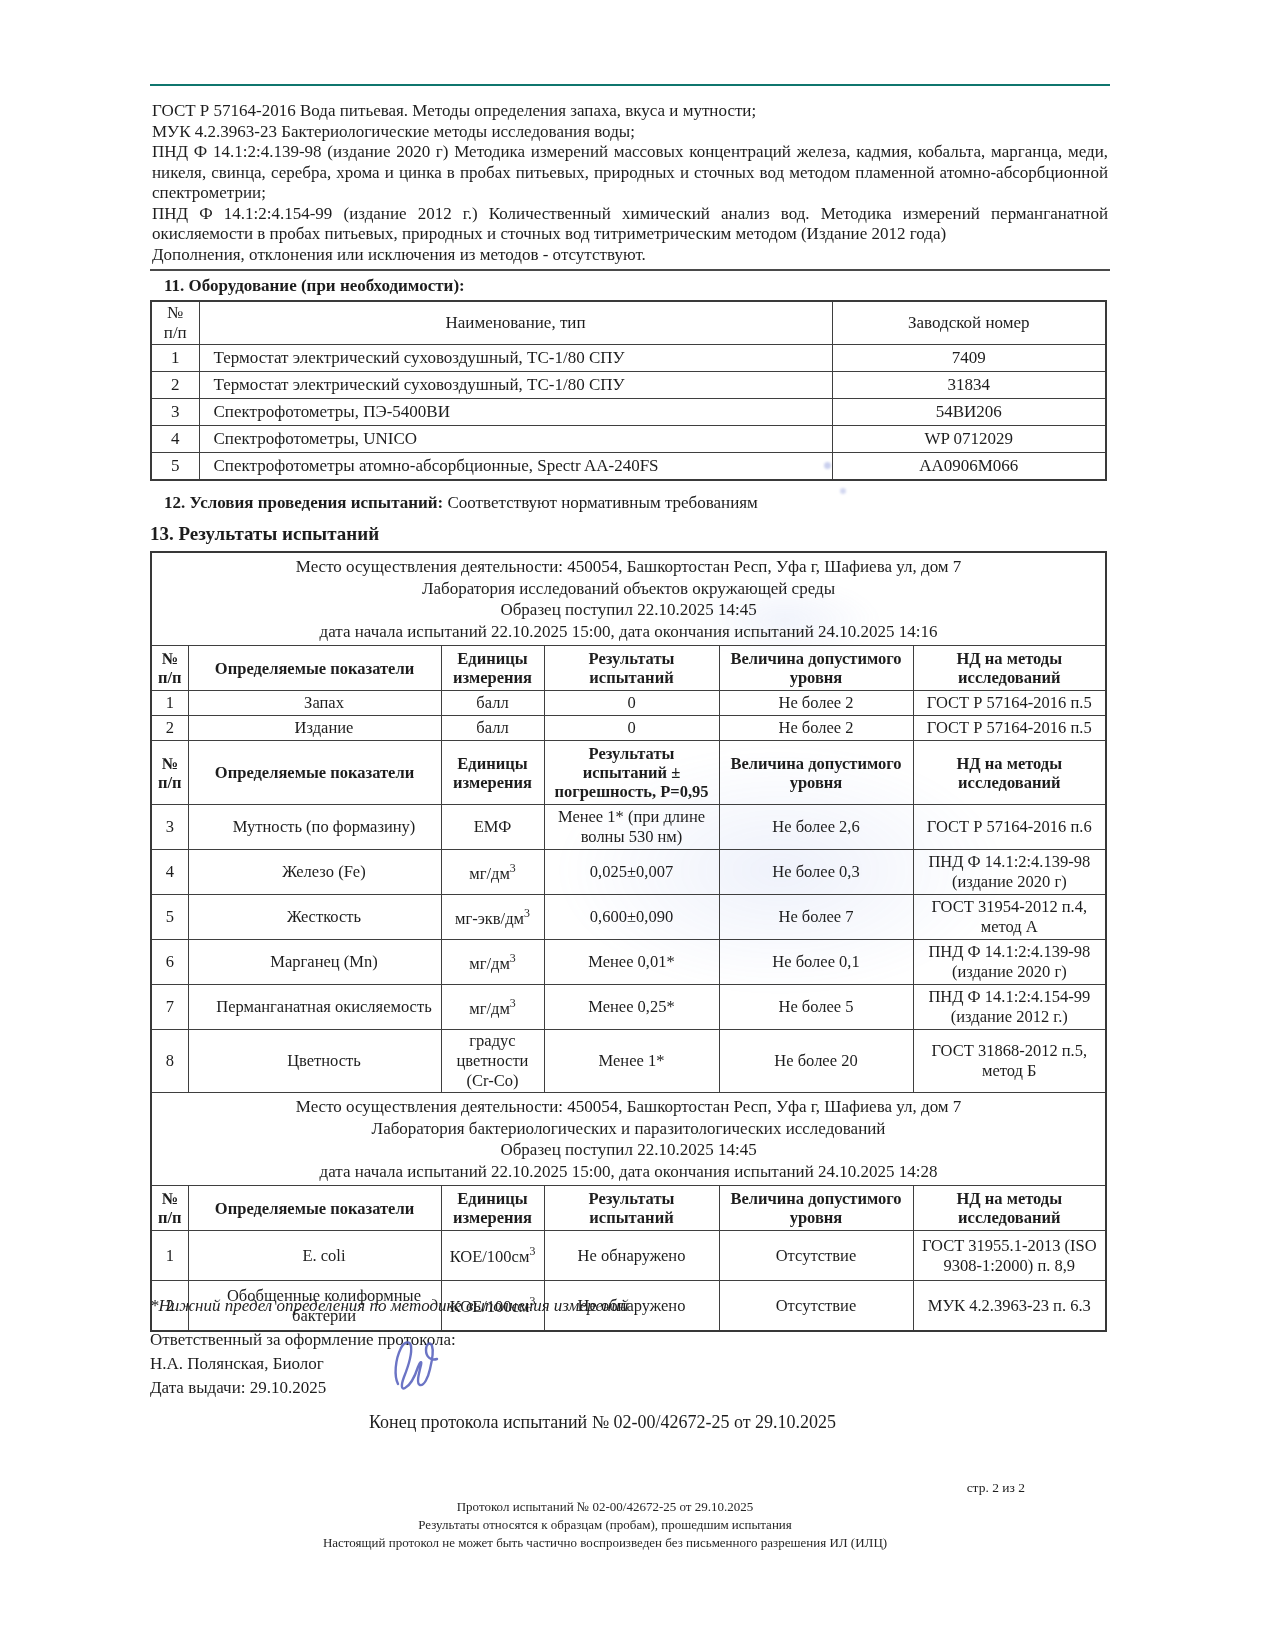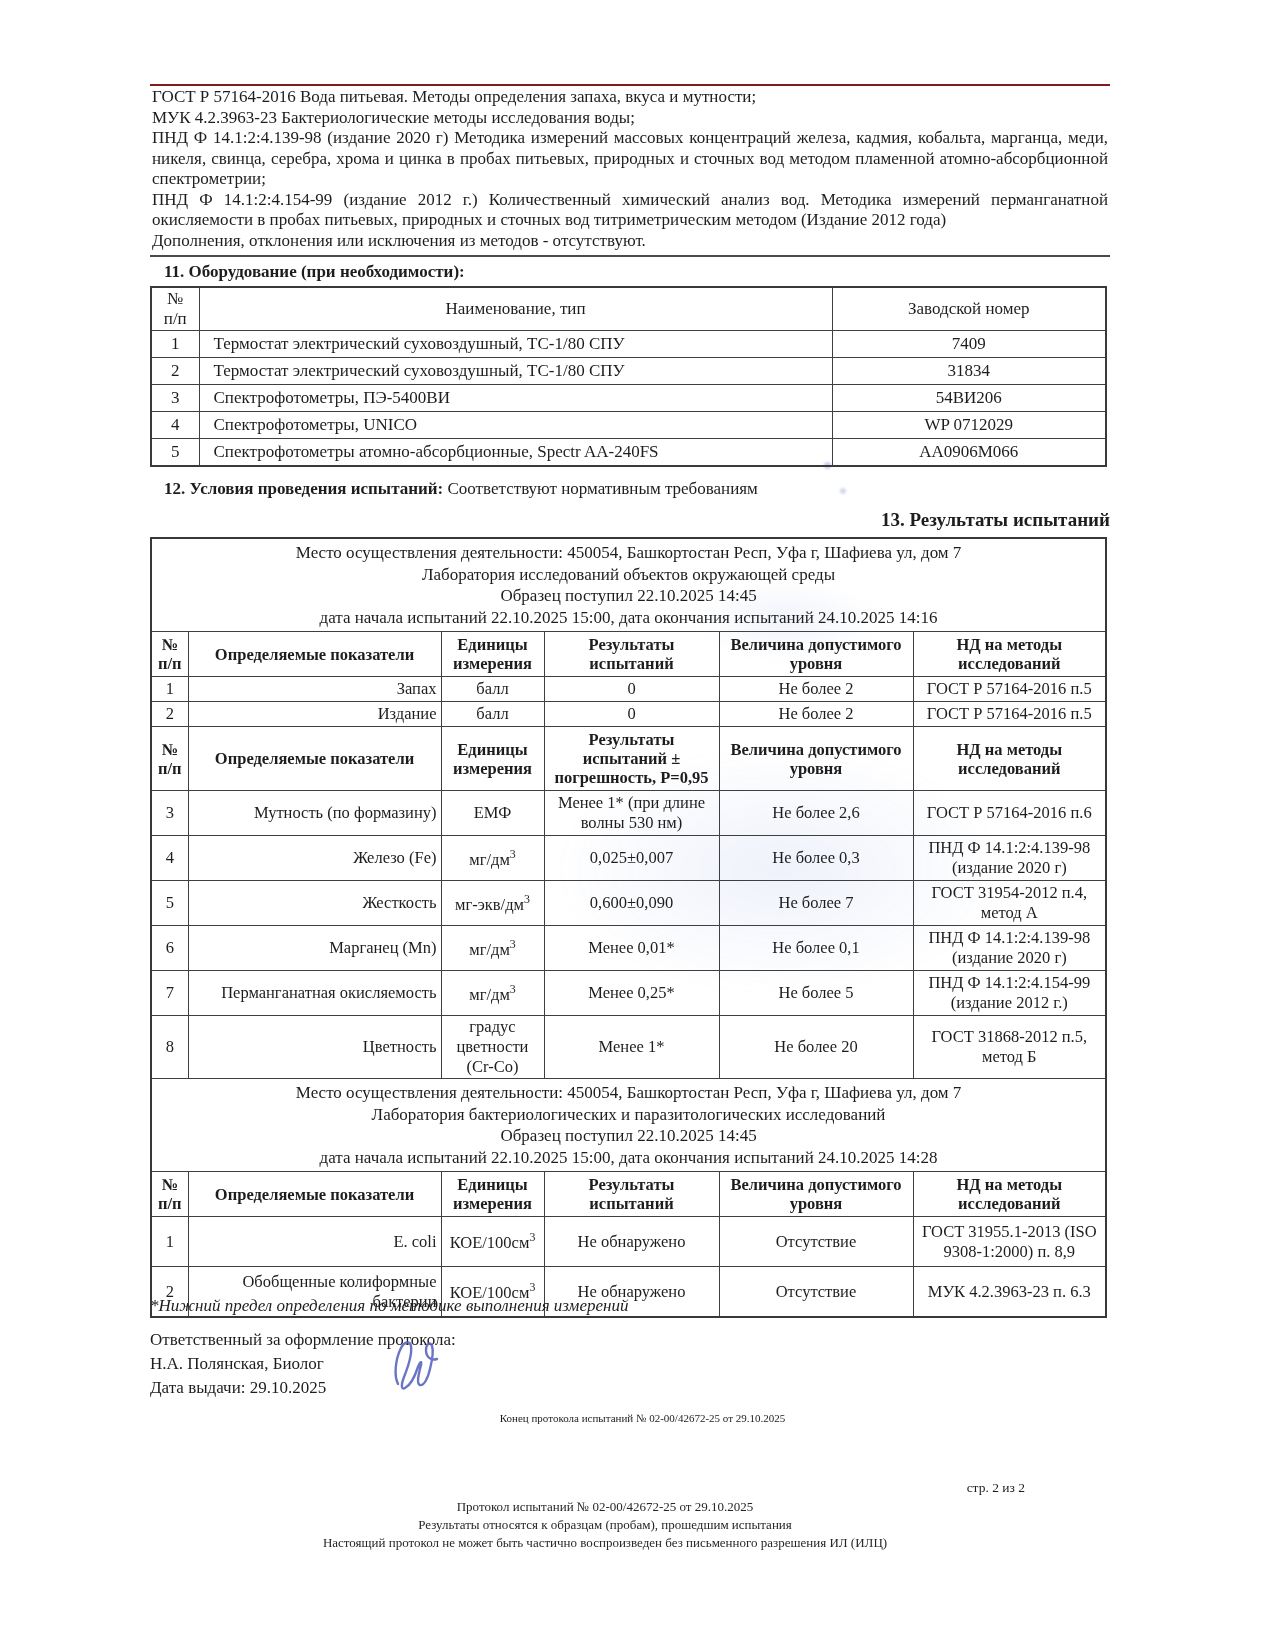--- a/index.html
+++ b/index.html
@@ -16,9 +16,9 @@
 
   
   .methods{
-    border-top:2px solid #7f1d1d;
+    border-top:2px solid #0f766e;
     border-bottom:2px solid #4a4a4a;
-    padding:1px 2px 4px 2px;
+    padding:15px 2px 4px 2px;
     font-size:17px;line-height:20.5px;
   }
   .methods .para{text-align:justify;}

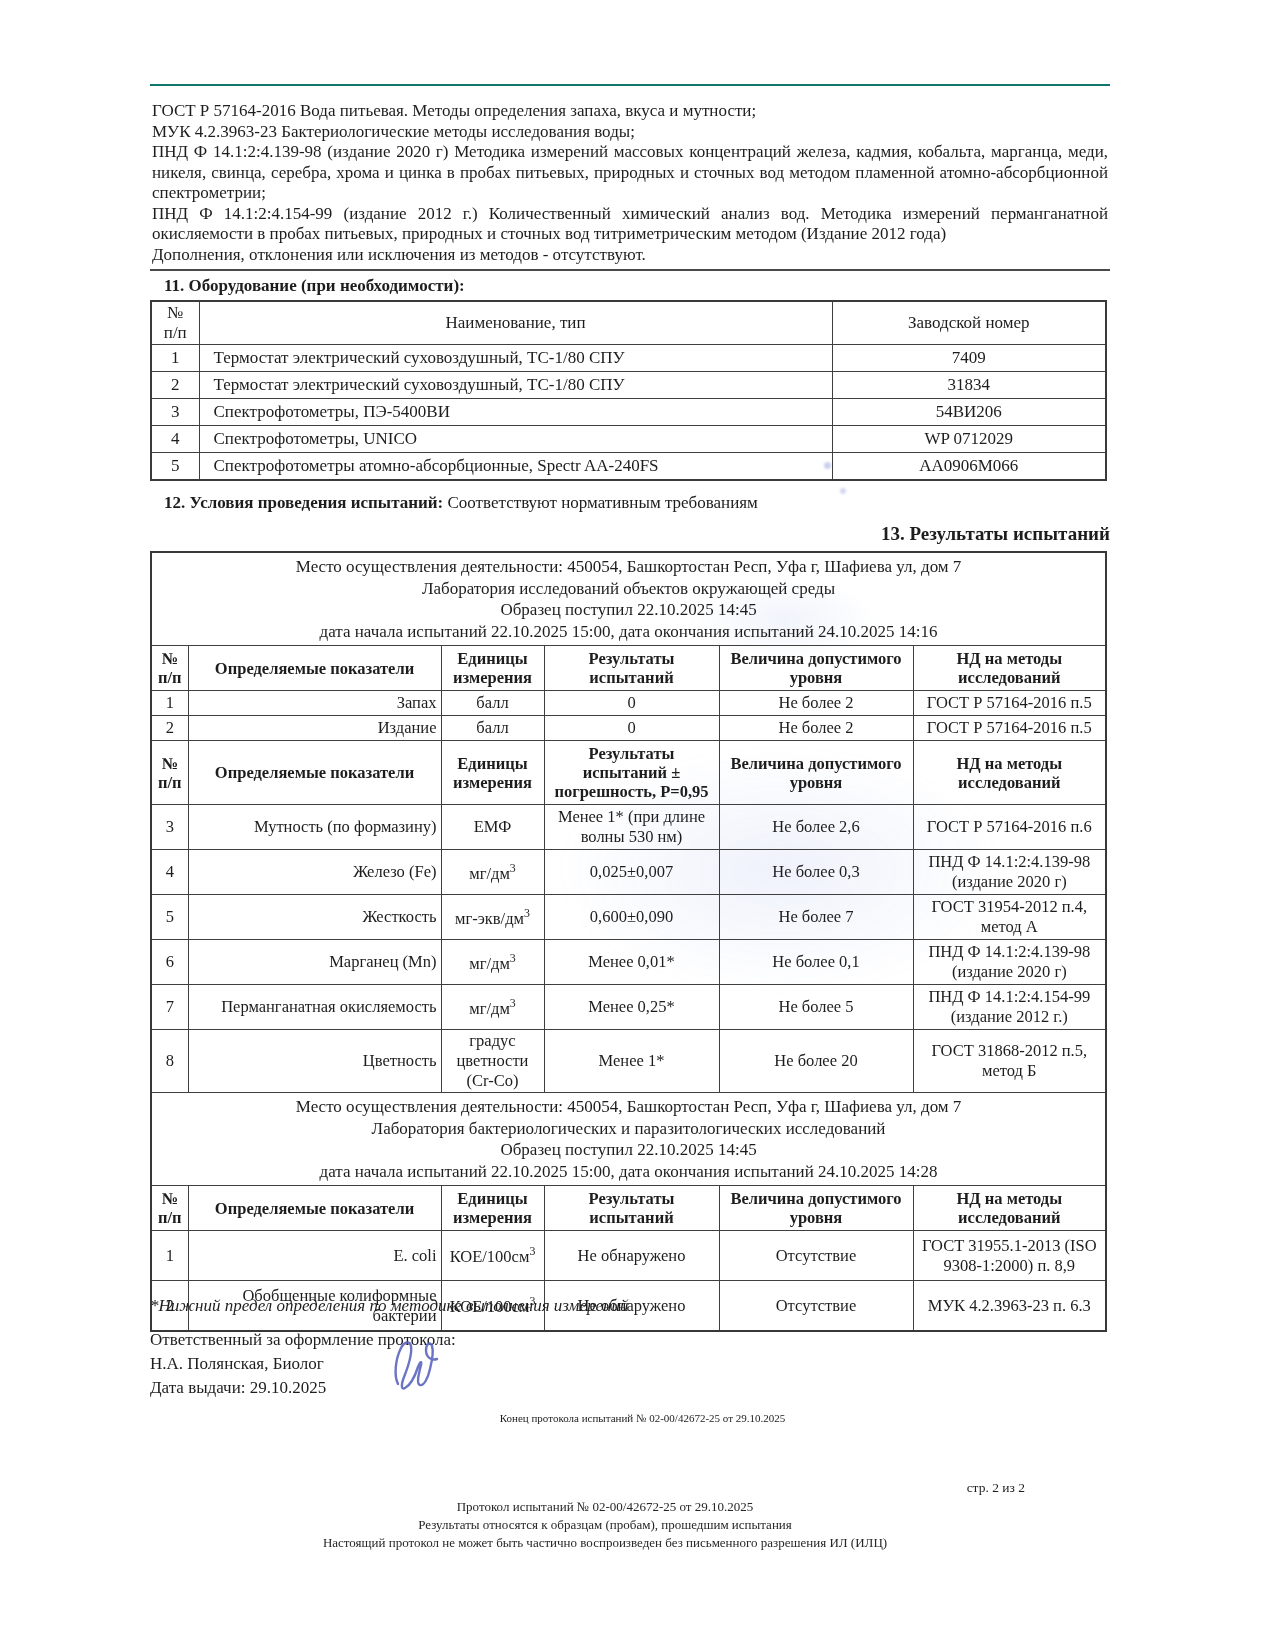--- a/index.html
+++ b/index.html
@@ -35,7 +35,7 @@
   .s12{margin:12px 0 8px 14px;font-size:17px;}
   .s12 .b{font-weight:bold;}
 
-  .h13{margin:10px 0 6px 0;text-align:right;font-weight:bold;font-size:19px;}
+  .h13{margin:10px 0 6px 0;text-align:left;font-weight:bold;font-size:19px;}
 
   .res{width:955px;border:2px solid #383838;font-size:16.5px;}
   .res th,.res td{border:1px solid #3f3f3f;vertical-align:middle;padding:1px 4px;}

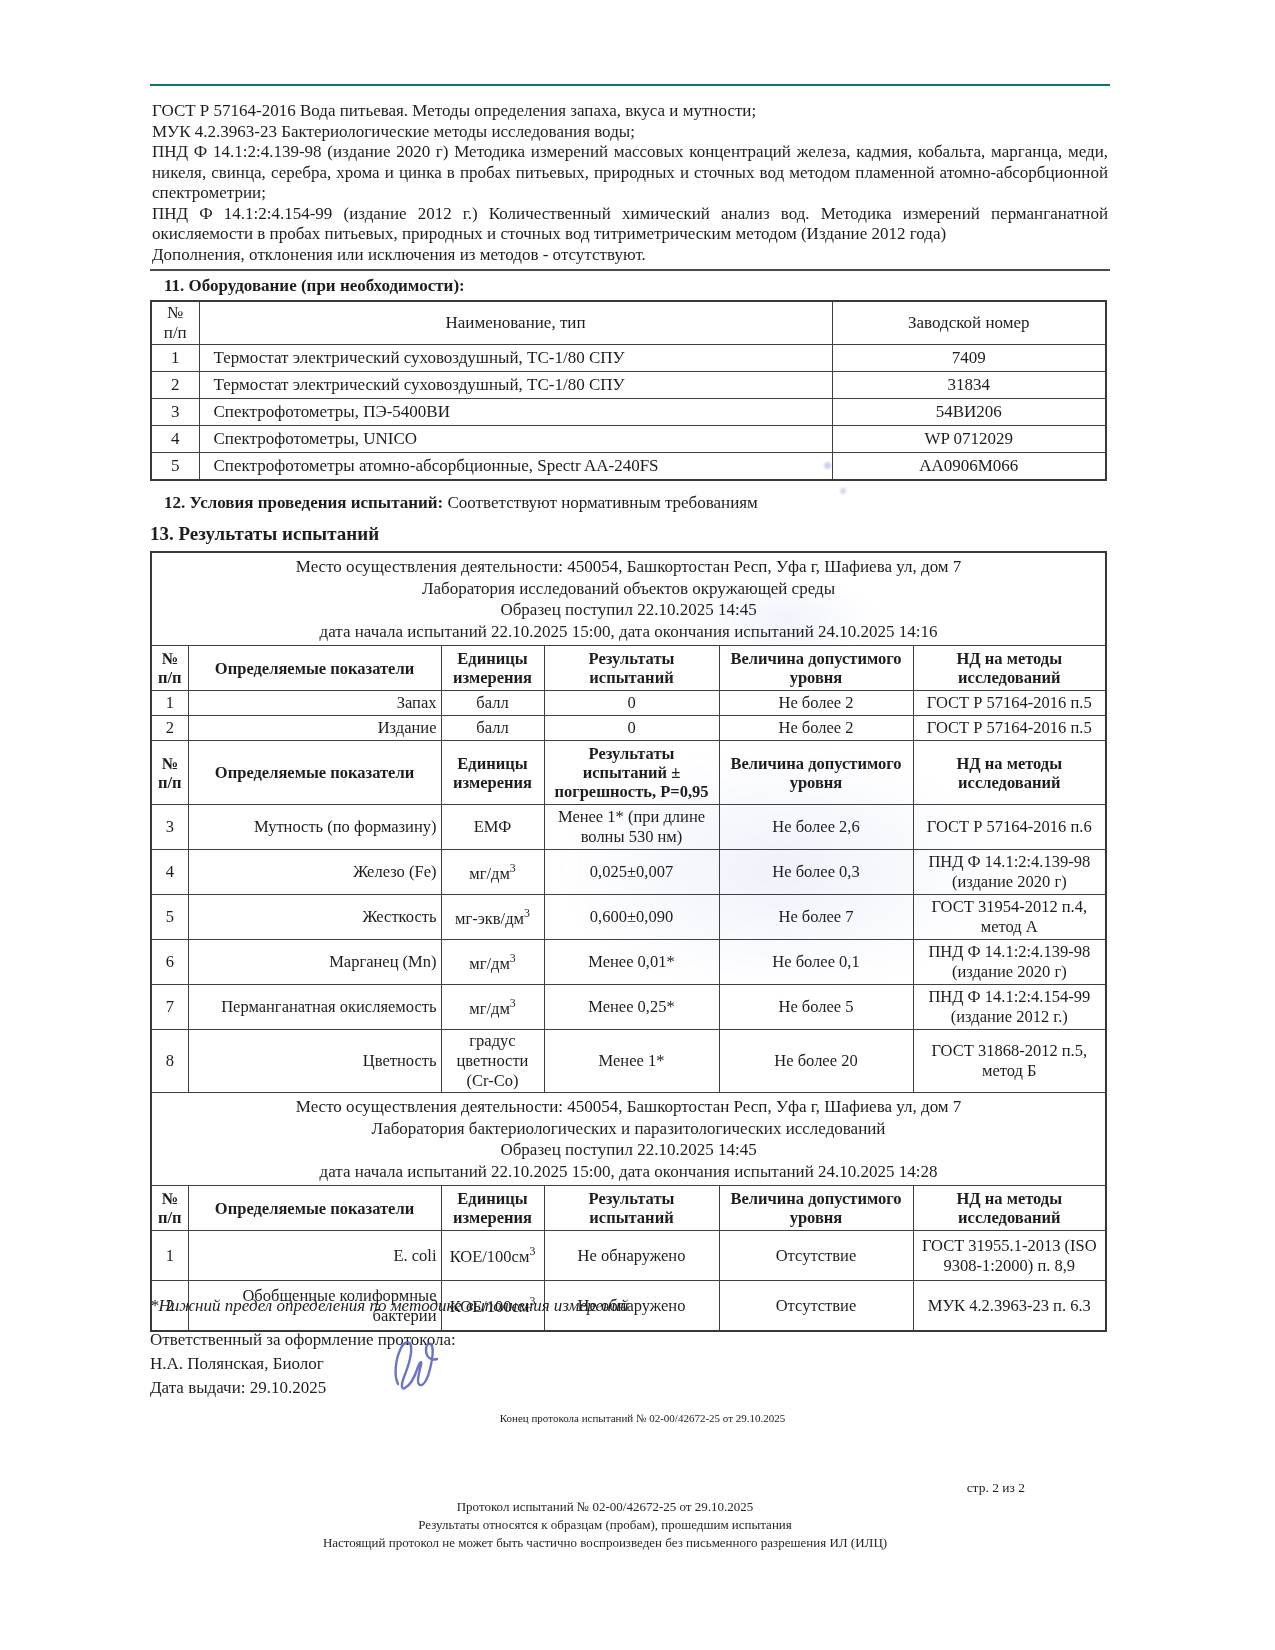--- a/index.html
+++ b/index.html
@@ -41,7 +41,7 @@
   .res th,.res td{border:1px solid #3f3f3f;vertical-align:middle;padding:1px 4px;}
   .res th{font-weight:bold;text-align:center;line-height:19px;padding:3px 2px;}
   .res td{text-align:center;}
-  .res td.param{text-align:right;padding-left:23px;}
+  .res td.param{text-align:center;padding-left:23px;}
   .res .info{text-align:center;font-size:17px;line-height:21.5px;padding:3px 6px;}
   .pre{white-space:pre-line;}
   tr.rA td{height:22px;}

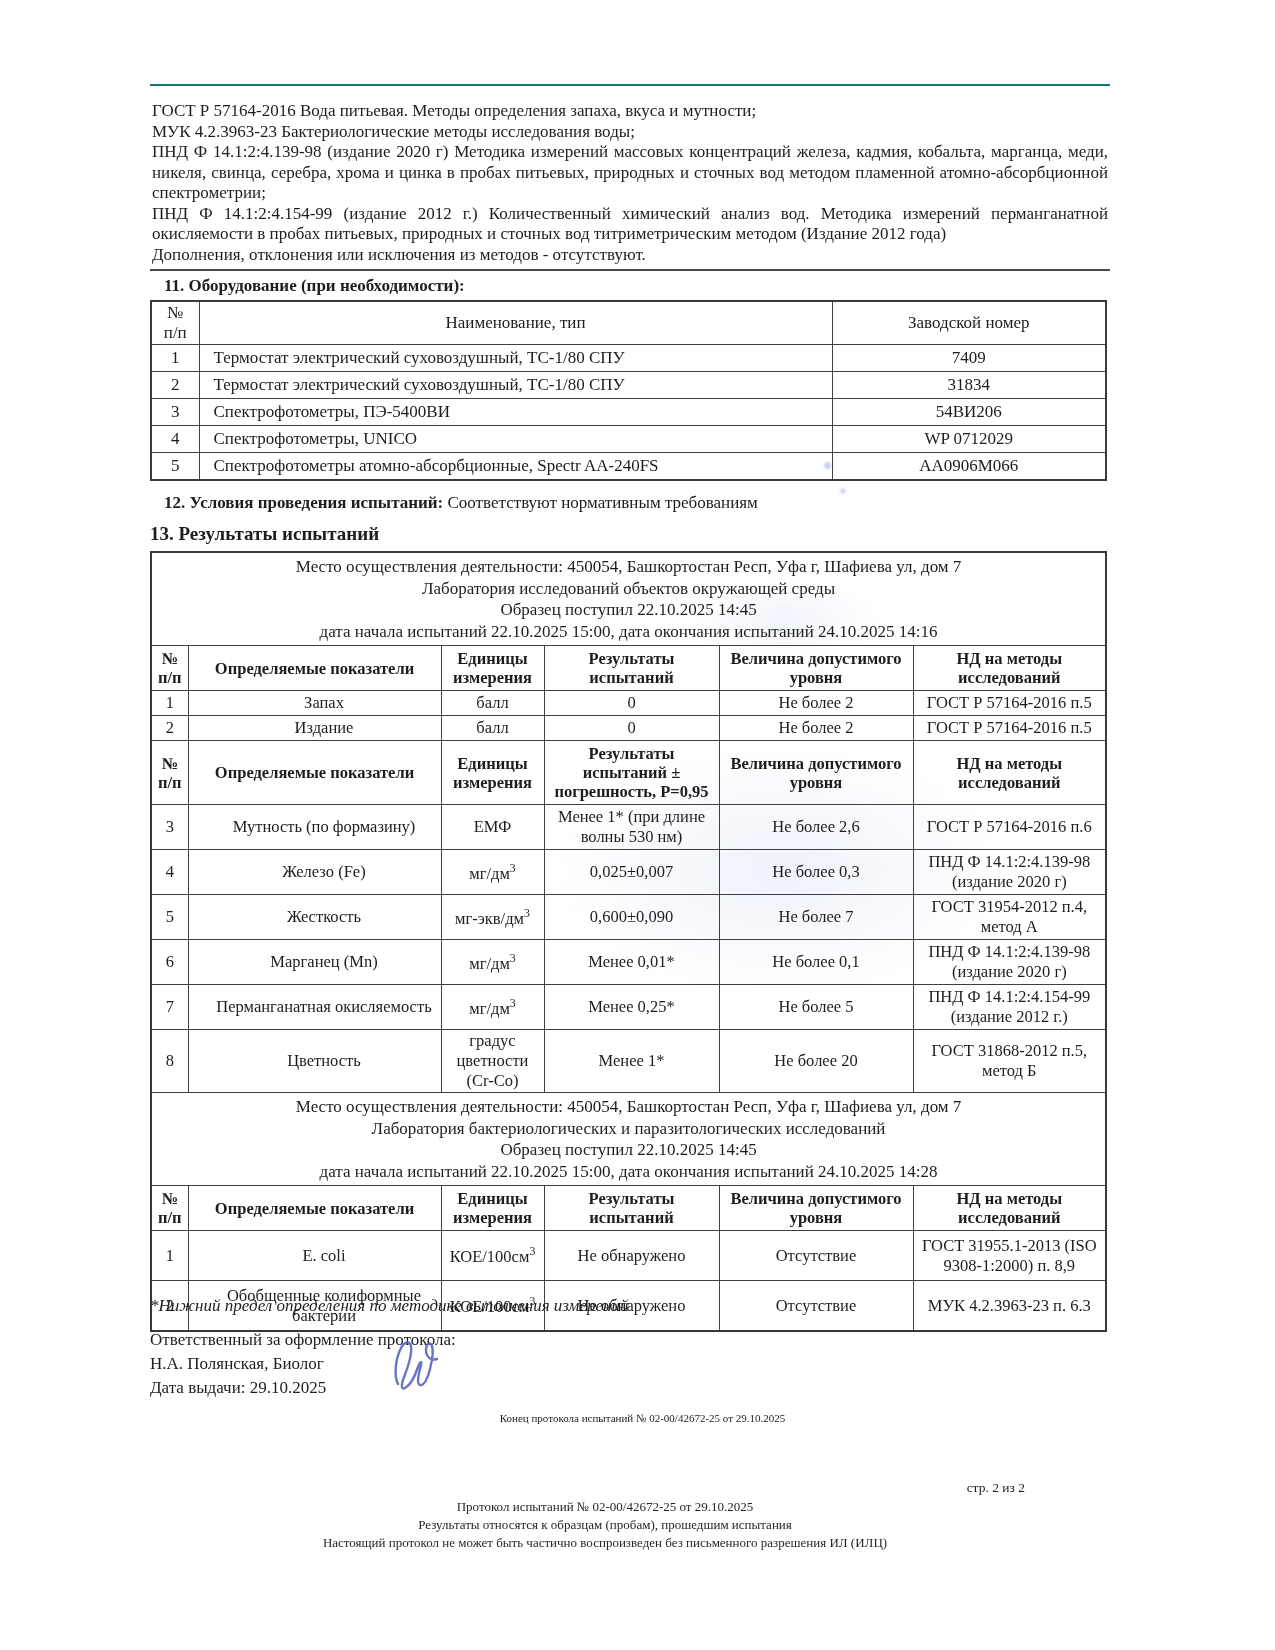--- a/index.html
+++ b/index.html
@@ -54,7 +54,7 @@
   .signoff{position:absolute;left:150px;top:1328px;width:960px;font-size:17px;line-height:24px;}
   .sig{position:absolute;left:236px;top:6px;}
 
-  .endline{position:absolute;left:0;top:1412px;width:1205px;text-align:center;font-size:11px;padding-left:40px;}
+  .endline{position:absolute;left:0;top:1412px;width:1205px;text-align:center;font-size:18px;}
   .pagenum{position:absolute;top:1480px;right:250px;font-size:13.5px;}
   .footer{position:absolute;left:0;top:1498px;width:1210px;text-align:center;font-size:13px;line-height:18px;color:#262626;}
 

